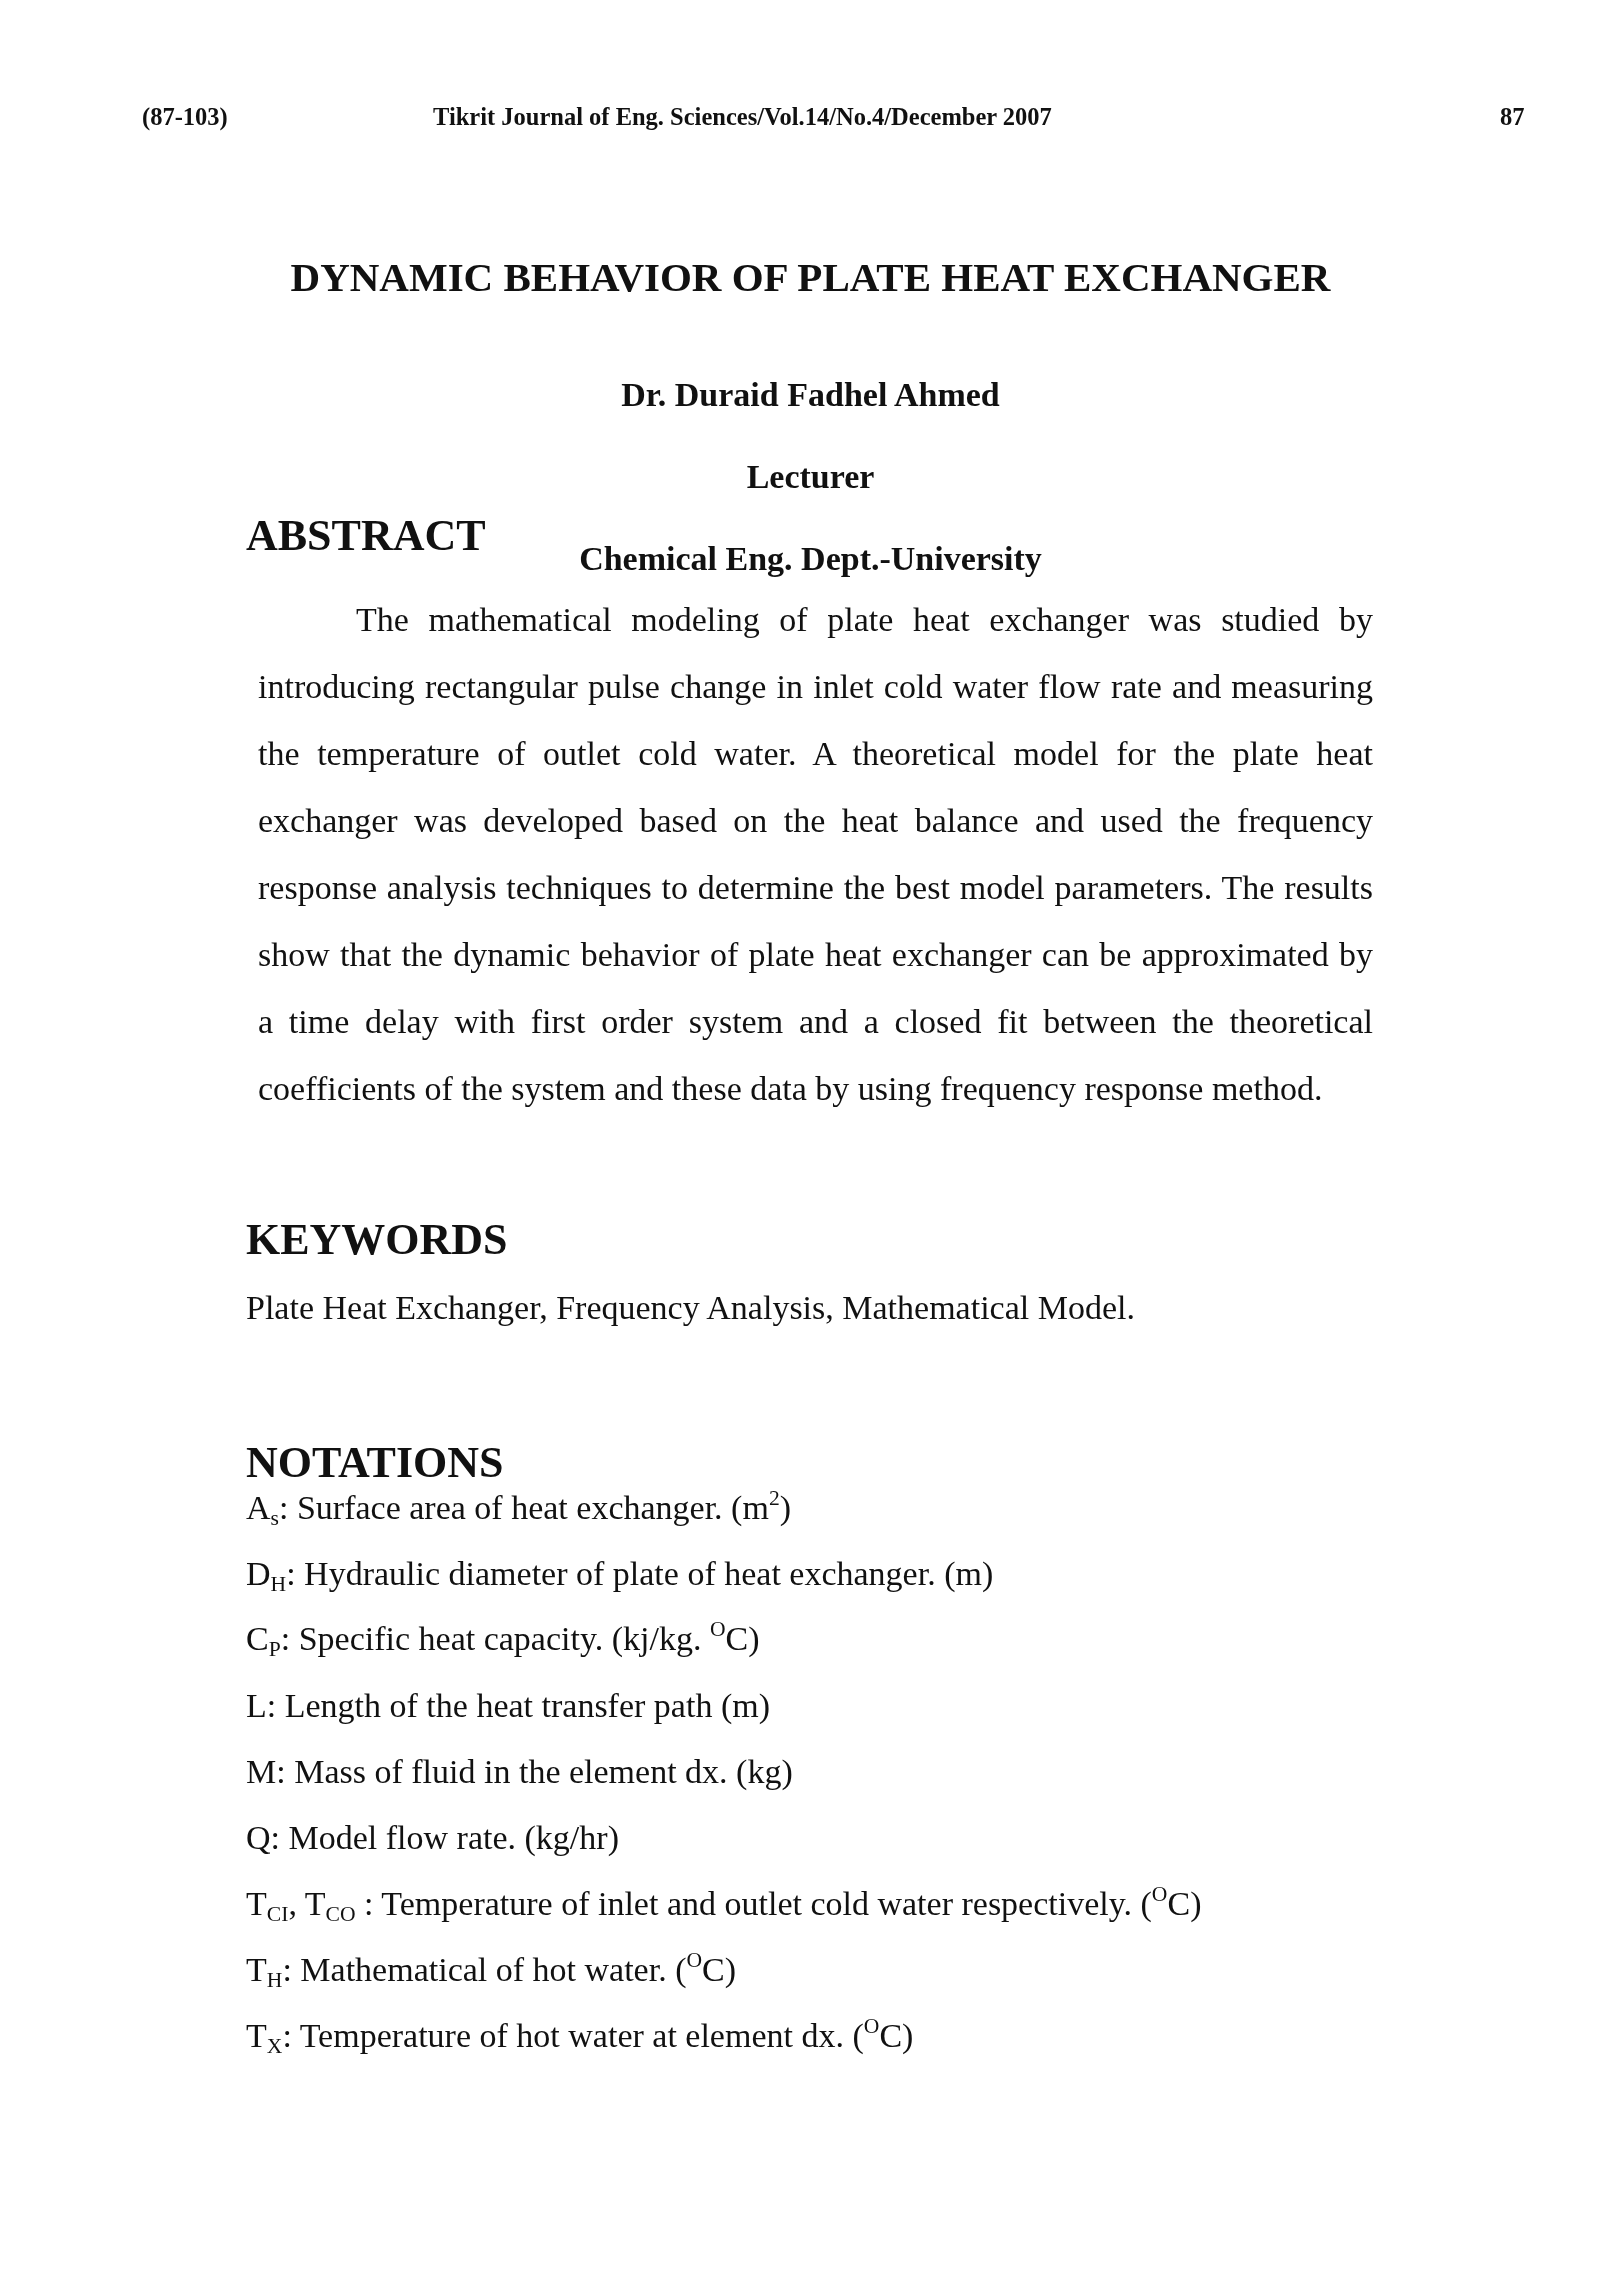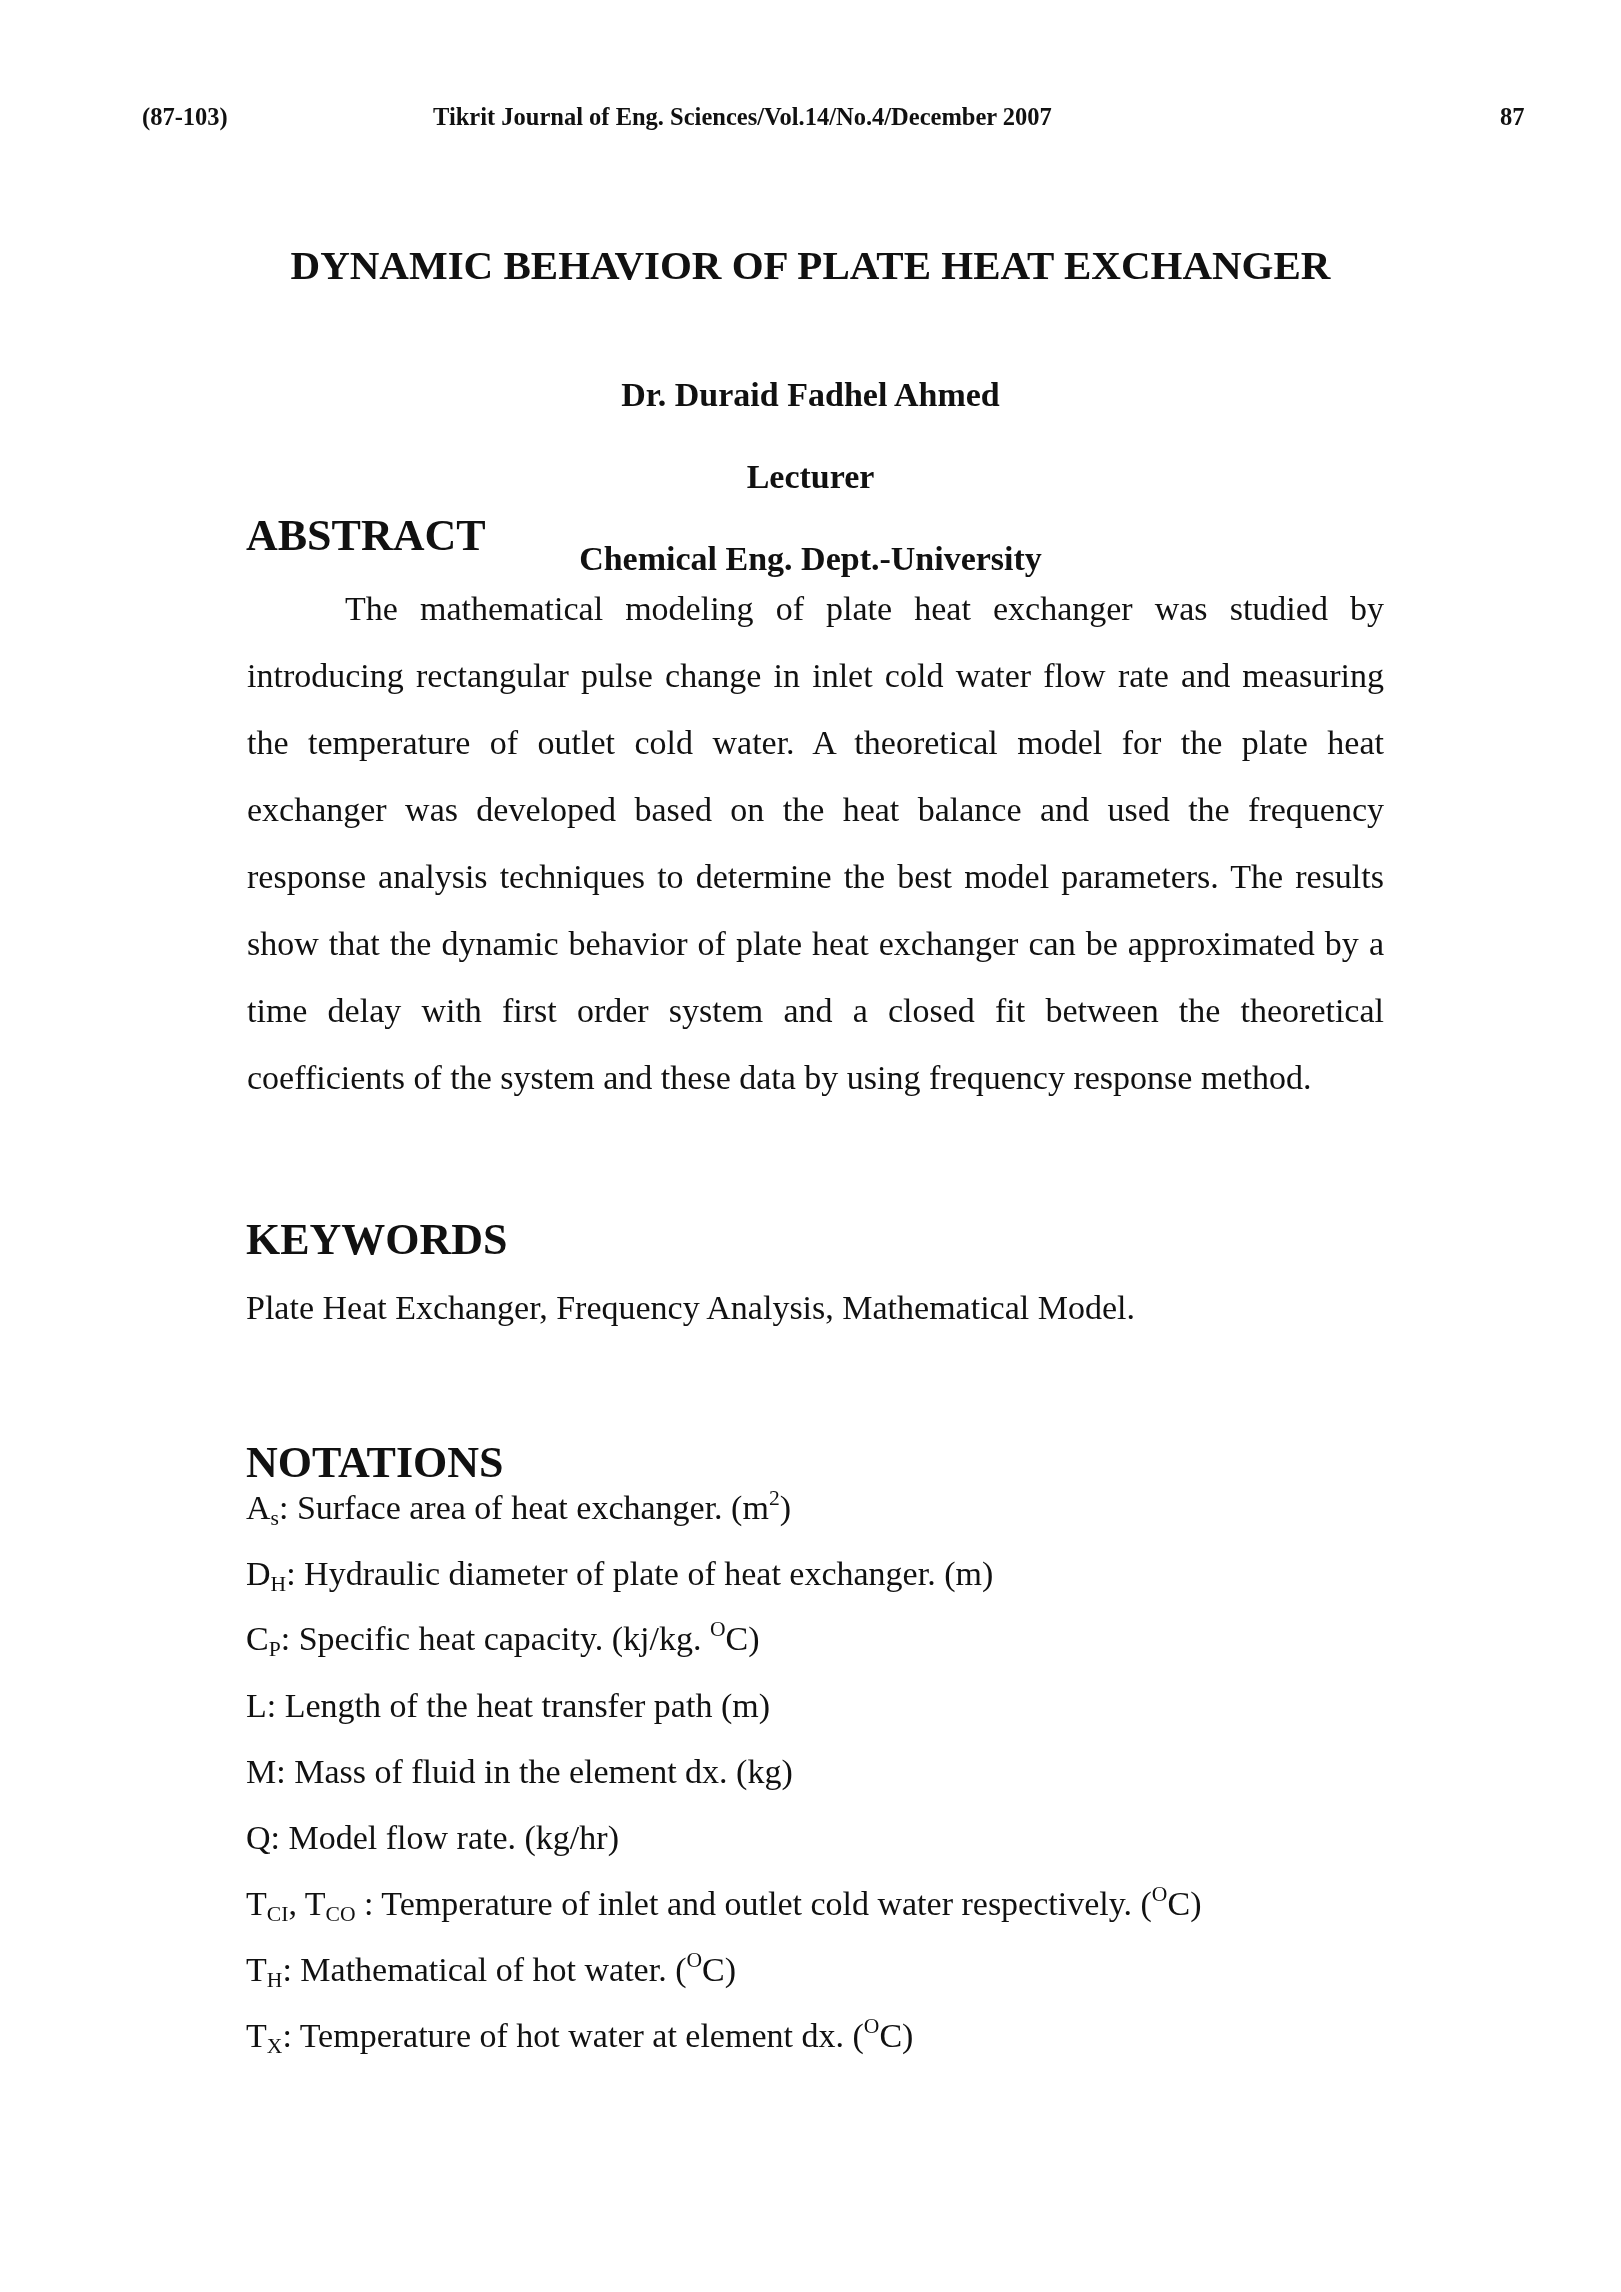--- a/index.html
+++ b/index.html
@@ -13,7 +13,7 @@
     #hdr-center { left: 433px; }
     #hdr-right { left: 1500px; }
     .title {
-      top: 241px; left: 0; width: 1621px; text-align: center;
+      top: 253px; left: 0; width: 1621px; text-align: center;
       font-weight: bold; font-size: 41px; line-height: 49px;
     }
     .author {

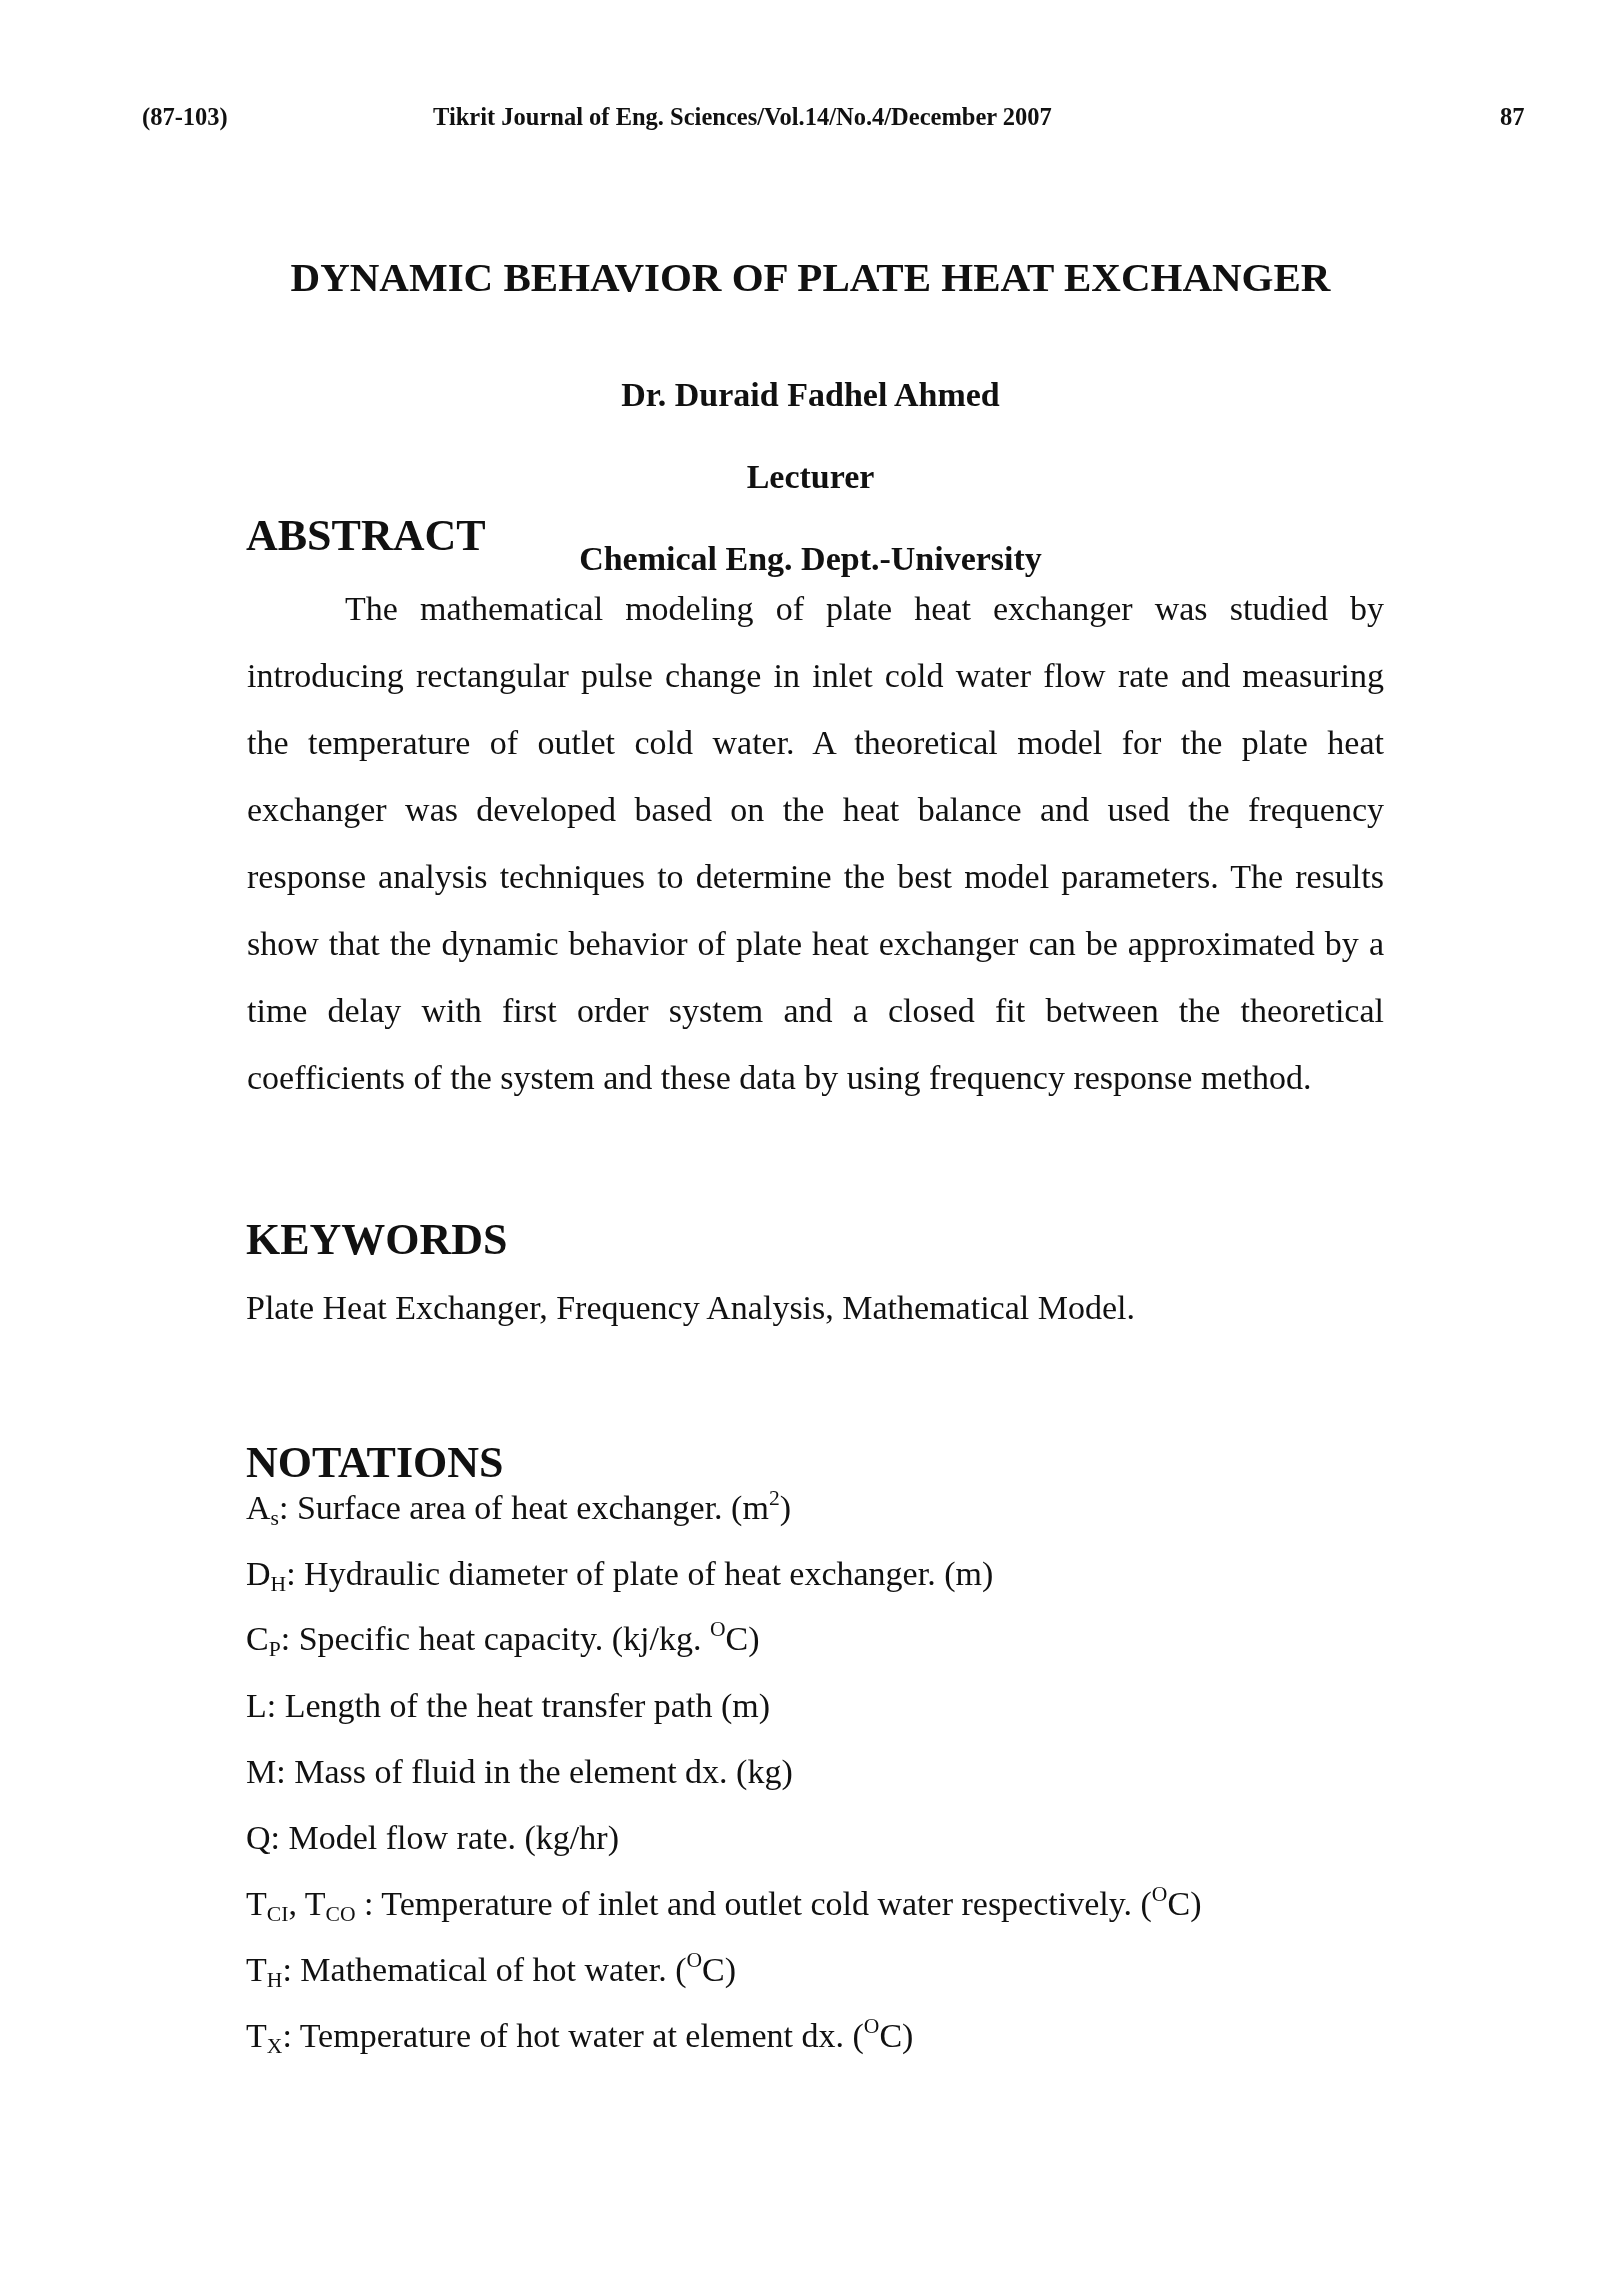--- a/index.html
+++ b/index.html
@@ -26,7 +26,7 @@
       top: 574px; left: 246px; width: 1139px;
       font-size: 34px; line-height: 67px; text-align: justify;
     }
-    .abstract-body p { margin: 1px; text-indent: 98px; }
+    .abstract-body p { margin: 12px; text-indent: 98px; }
     .line { left: 246px; font-size: 34px; line-height: 39px; white-space: nowrap; }
     sub { font-size: 21.6px; vertical-align: -5.9px; line-height: 0; }
     sup { font-size: 21.6px; vertical-align: 13.7px; line-height: 0; }

